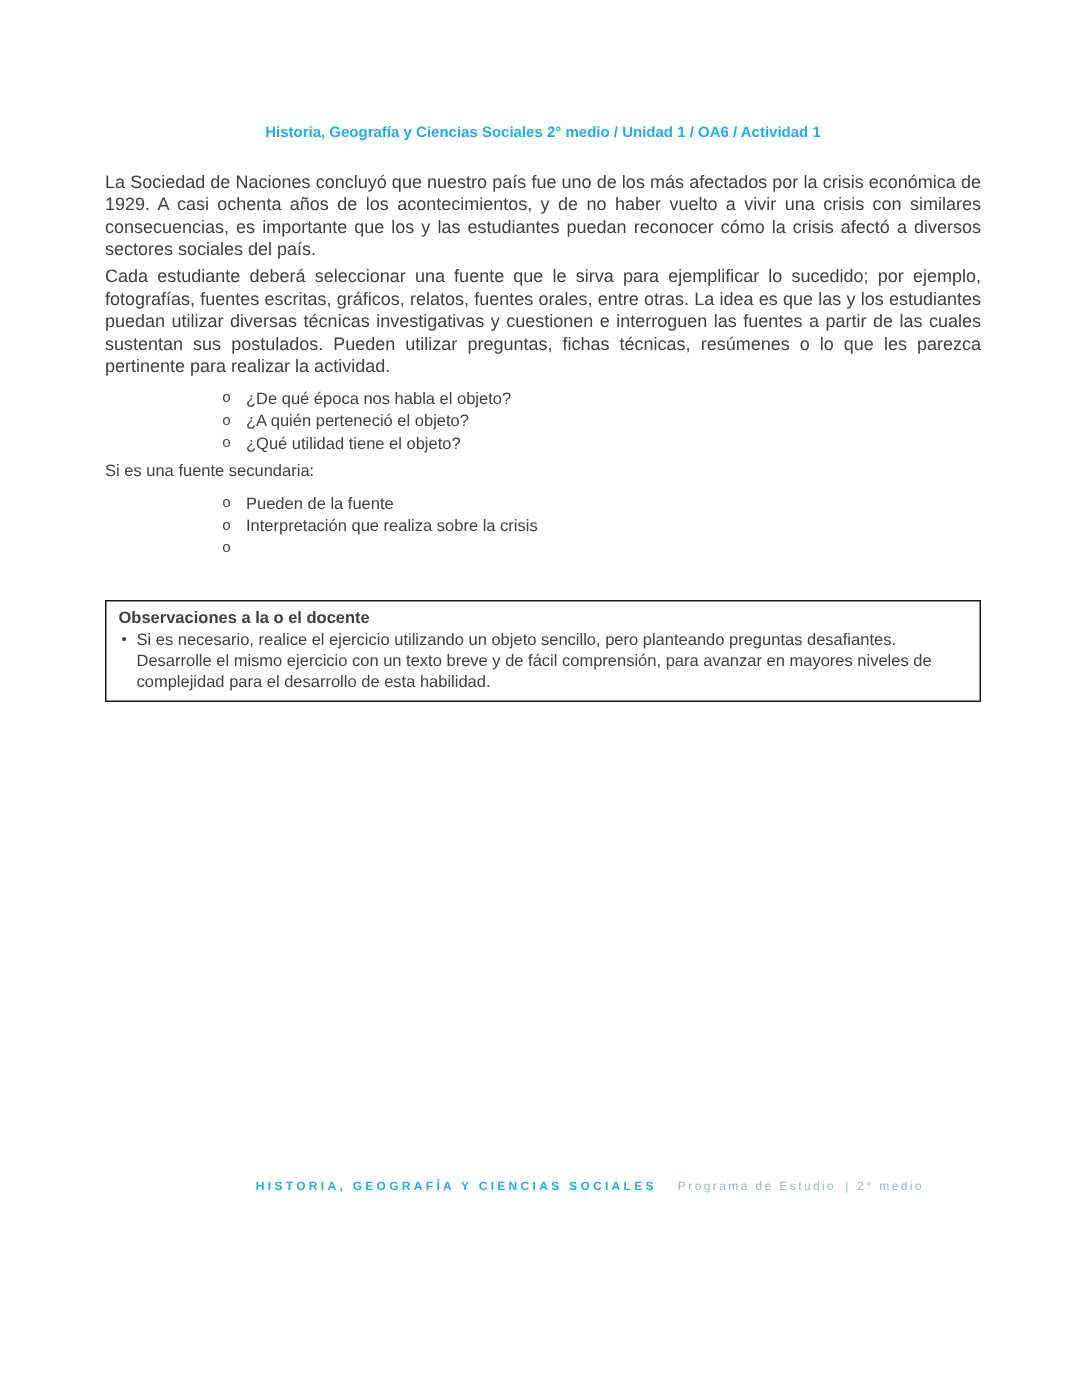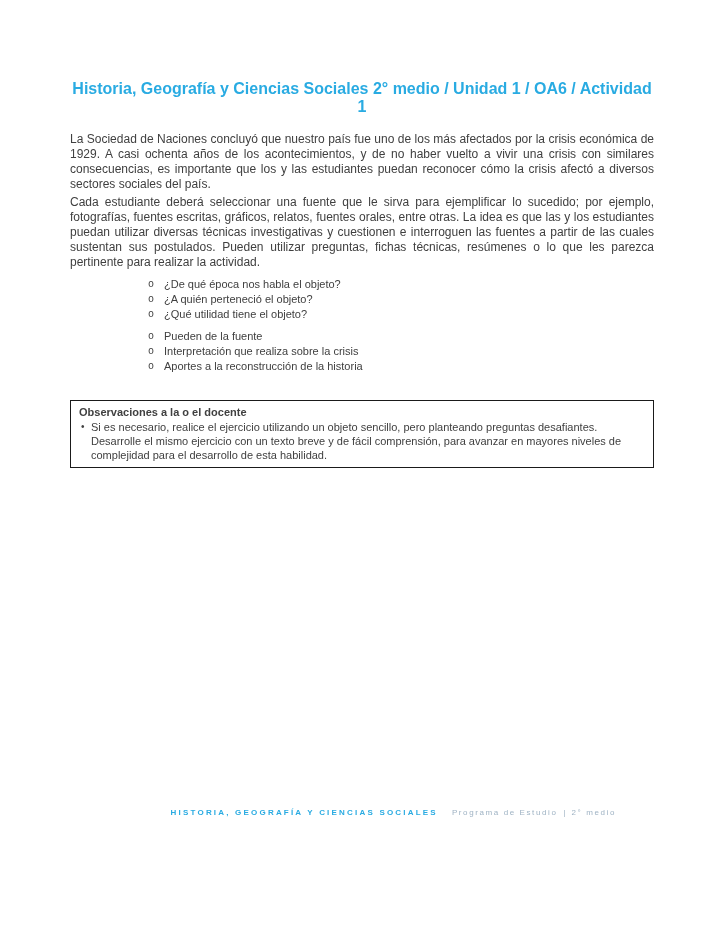--- a/index.html
+++ b/index.html
@@ -24,7 +24,7 @@
   .doc-title{
     text-align:center;
     color:var(--accent-blue);
-    font-size:16px;
+    font-size:10px;
     font-weight:bold;
     line-height:18px;
     margin-bottom:16px;

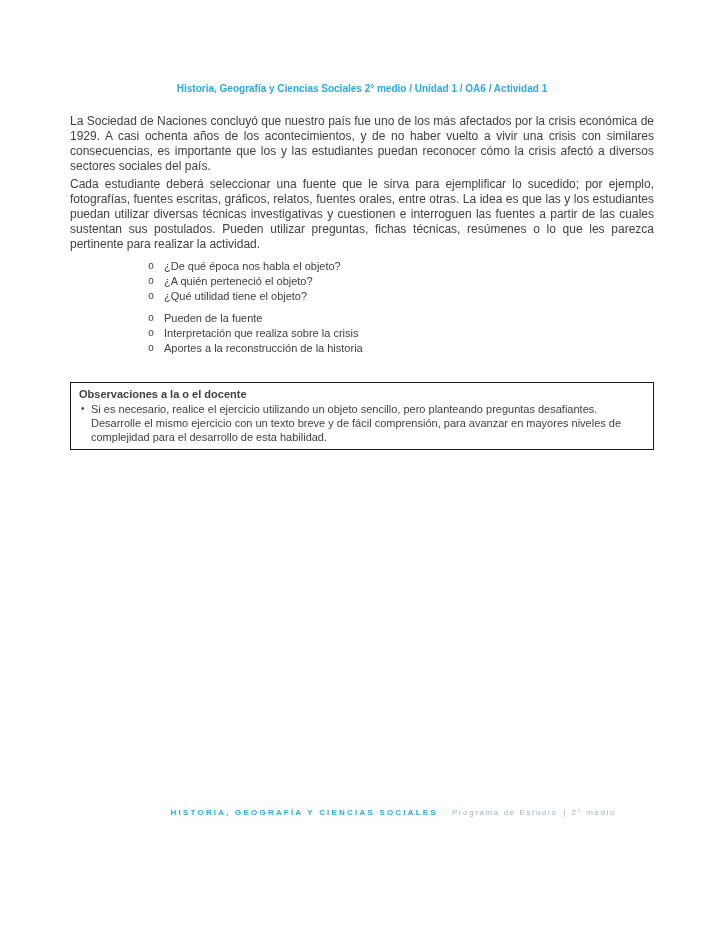--- a/index.html
+++ b/index.html
@@ -128,6 +128,7 @@
       </li>
     </ul>
 
+    <p class="intro-line" style="margin-top:0;">Si es una fuente secundaria:</p>
 
     <ul class="bullet-list">
       <li>

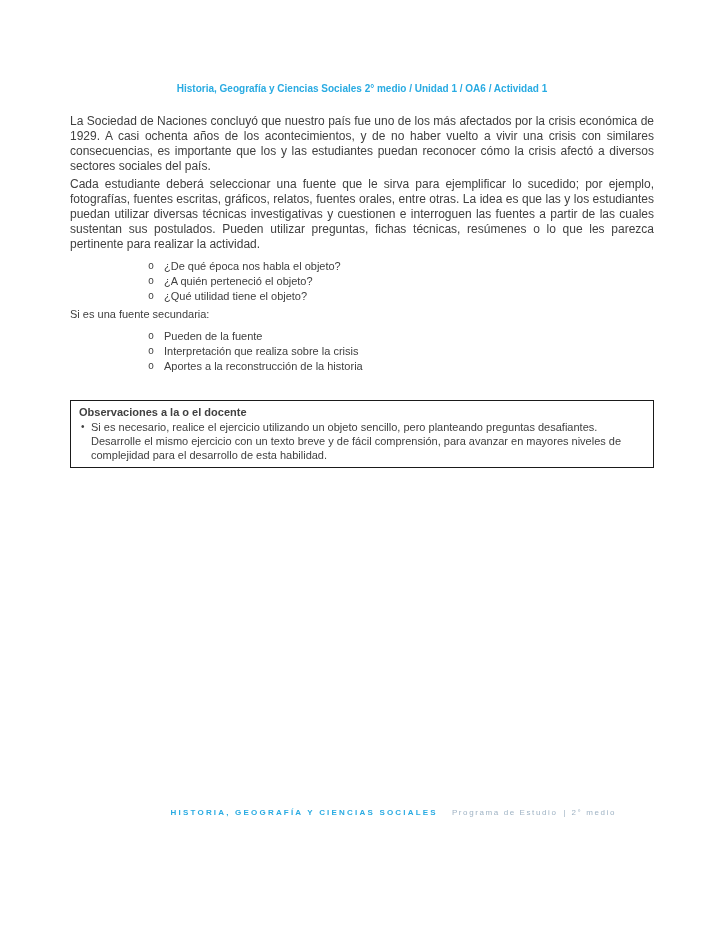--- a/index.html
+++ b/index.html
@@ -141,7 +141,6 @@
       </li>
       <li>
         <span class="sub-bullet">o</span>
-        <span>Aportes a la reconstrucción de la historia</span>
       </li>
     </ul>
 

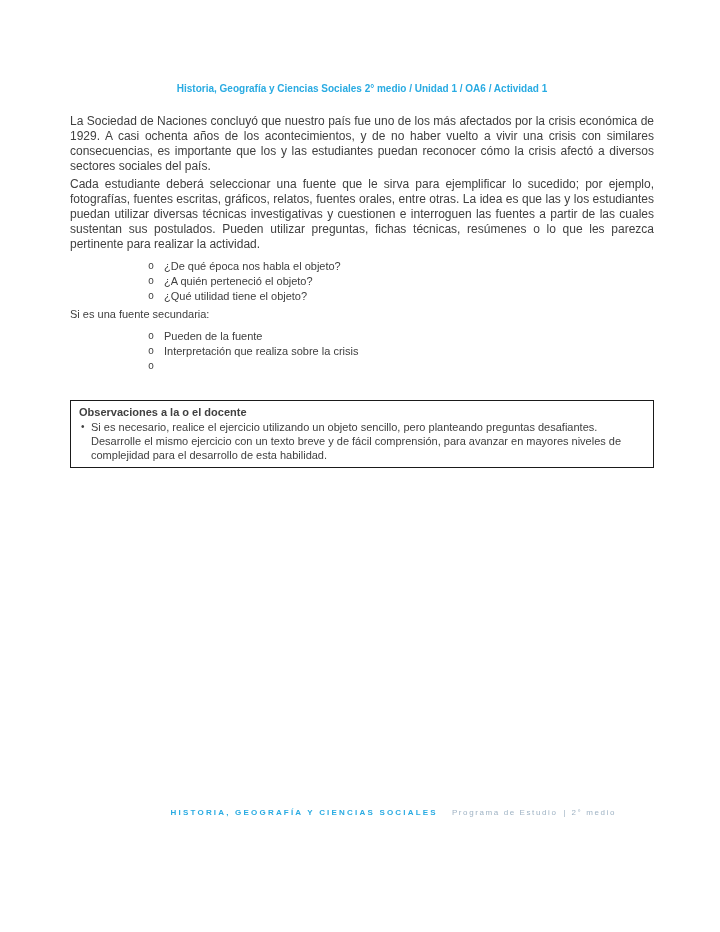--- a/index.html
+++ b/index.html
@@ -81,7 +81,7 @@
   .obs-text{flex:1;}
   .footer{
     position:absolute;
-    top:808px;
+    top:786px;
     right:104px;
     white-space:nowrap;
     font-size:8px;

